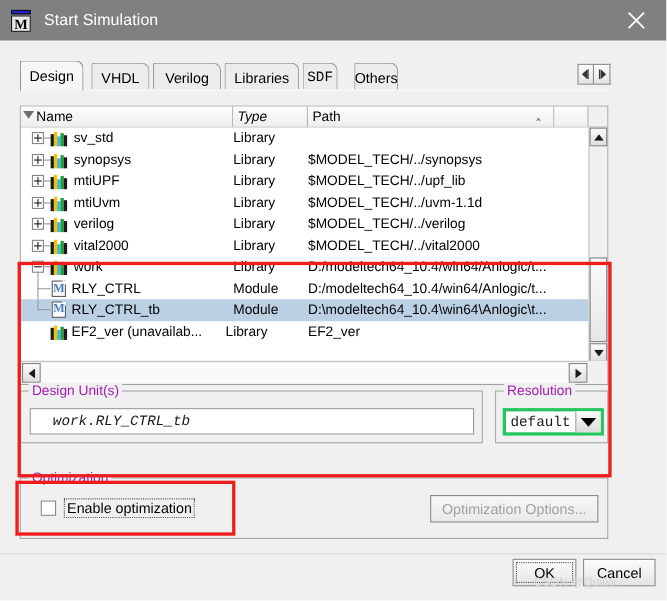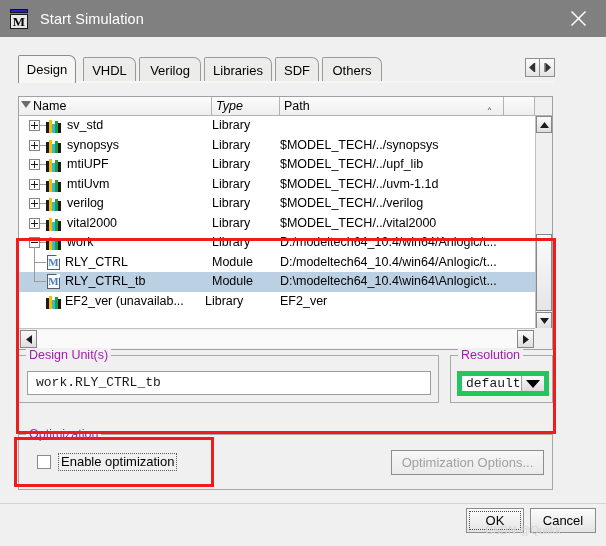--- a/index.html
+++ b/index.html
@@ -504,7 +504,7 @@
       <div class="tab" style="left:186px;width:68px;">
           <span>Libraries</span>
         </div>
-      <div class="tab" style="left:257px;width:44px;">
+      <div class="tab" style="left:257px;width:32px;font-family:Liberation Mono, monospace;">
           <span>SDF</span>
         </div>
       <div class="tab" style="left:304px;width:60px;">

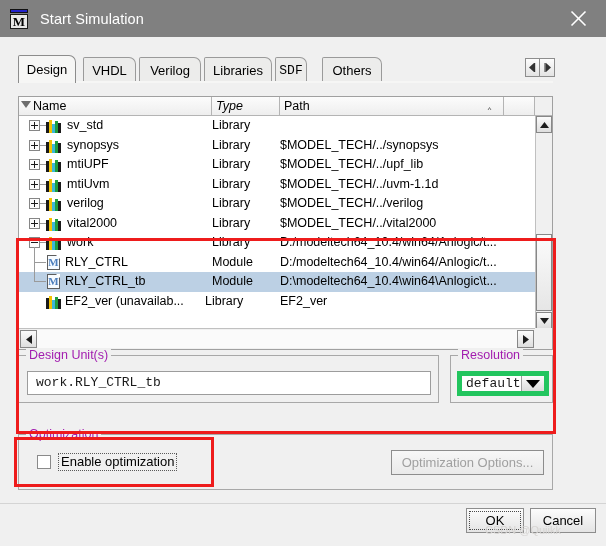--- a/index.html
+++ b/index.html
@@ -507,7 +507,7 @@
       <div class="tab" style="left:257px;width:32px;font-family:Liberation Mono, monospace;">
           <span>SDF</span>
         </div>
-      <div class="tab" style="left:304px;width:60px;">
+      <div class="tab" style="left:304px;width:40px;">
           <span>Others</span>
         </div>
 

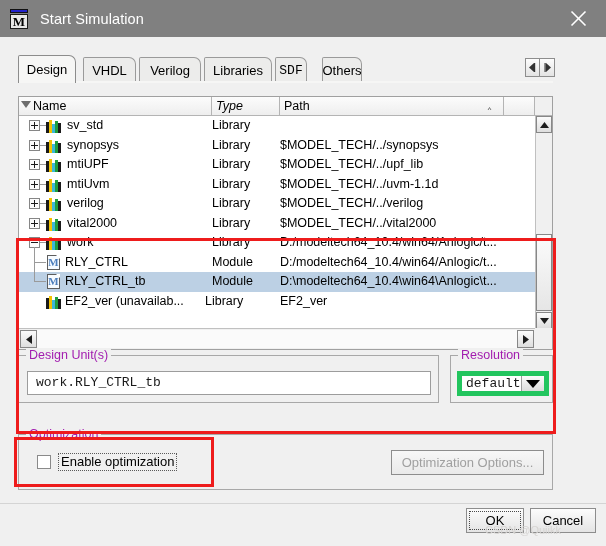--- a/index.html
+++ b/index.html
@@ -368,9 +368,10 @@
     font-size: 13px;
     color: #1a1a1a;
     line-height: 22px;
-    padding-left: 8px;
+    padding-left: 20px;
     white-space: nowrap;
     overflow: hidden;
+    font-style: italic;
   }
 
   .combo {

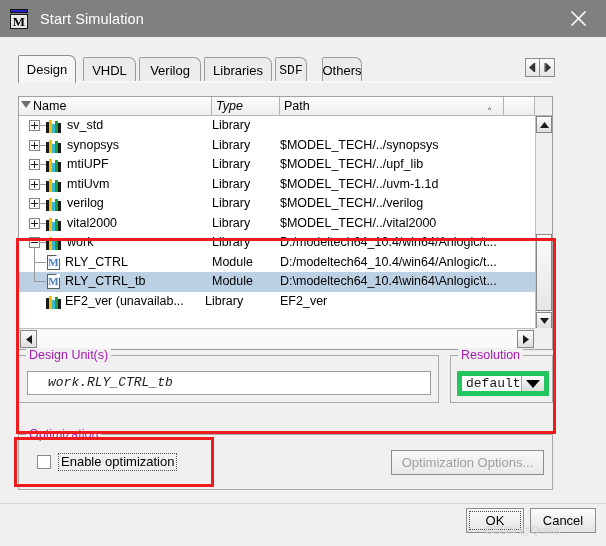--- a/index.html
+++ b/index.html
@@ -377,7 +377,7 @@
   .combo {
     position: absolute;
     background: #ffffff;
-    border: 5px solid #22c55e;
+    border: 3px solid #22c55e;
     box-sizing: border-box;
     display: flex;
     align-items: center;

